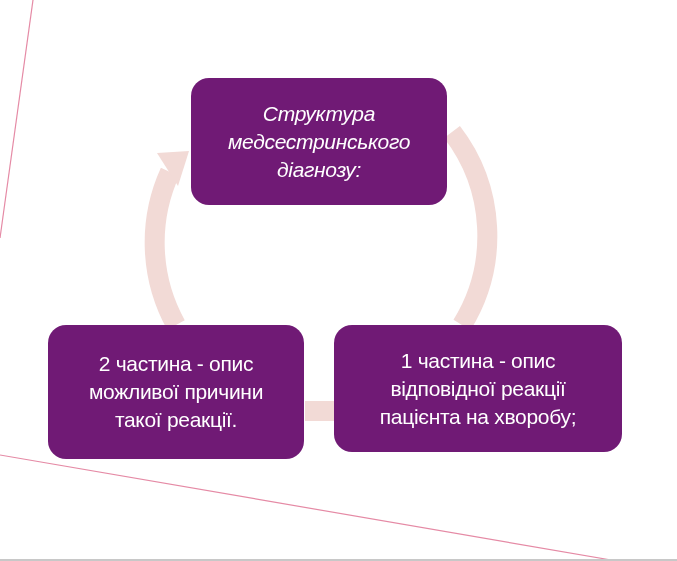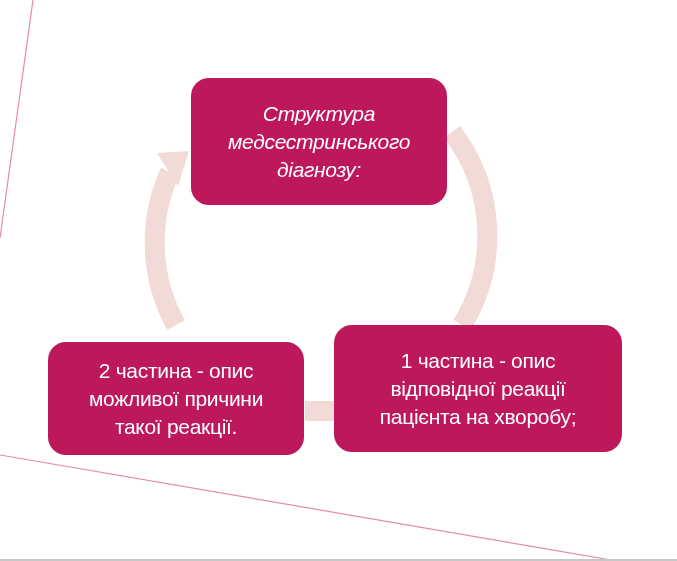--- a/index.html
+++ b/index.html
@@ -11,7 +11,7 @@
     svg.bg { position: absolute; left: 0; top: 0; }
     .box {
       position: absolute;
-      background: #be185d;
+      background: #701a75;
       border-radius: 18px;
       color: #ffffff;
       display: flex; align-items: center; justify-content: center;

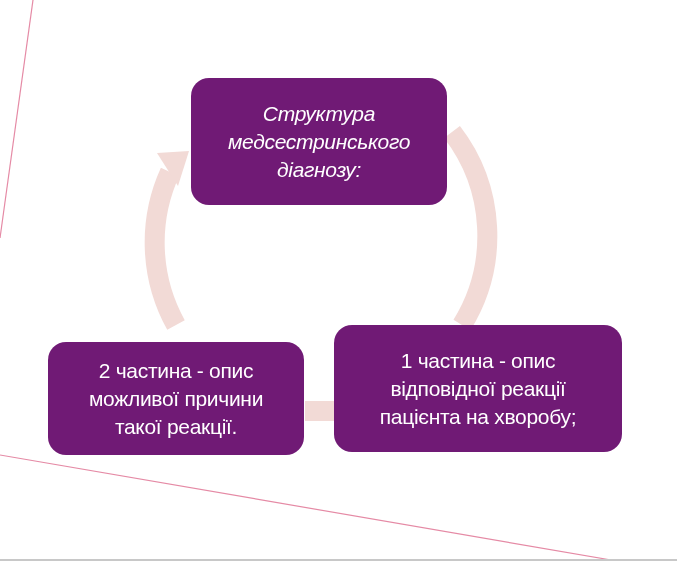--- a/index.html
+++ b/index.html
@@ -60,7 +60,7 @@
 пацієнта на хворобу;</span>
 </div>
 
-<div class="box" style="left:48px; top:342px; width:256px; height:113px;">
+<div class="box" style="left:48px; top:325px; width:256px; height:134px;">
   <span>2 частина - опис
 можливої  причини
 такої реакції.</span>

